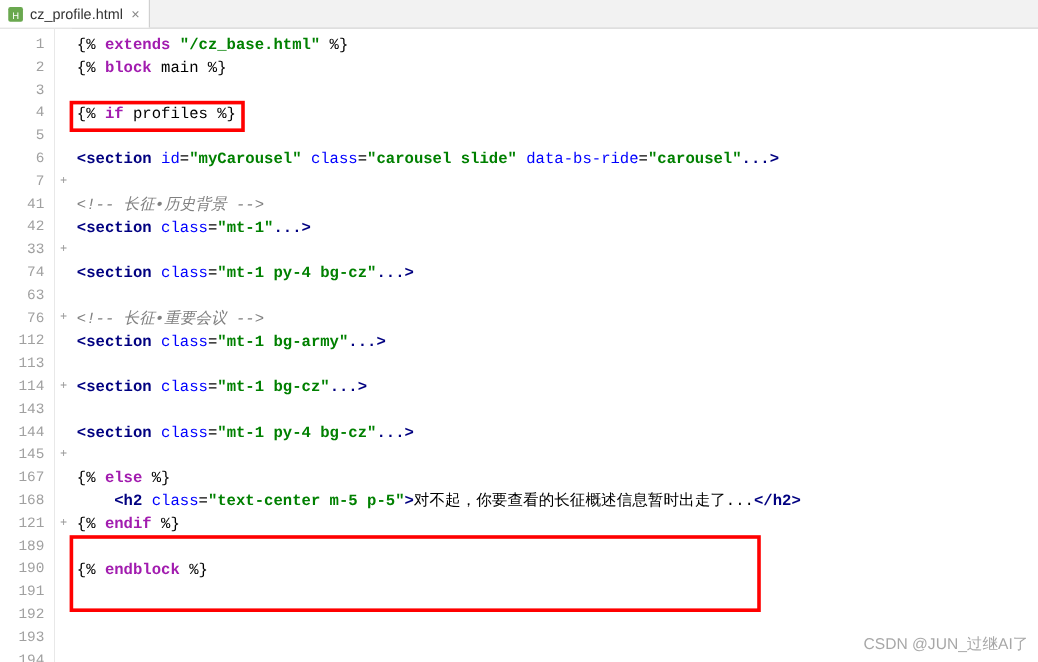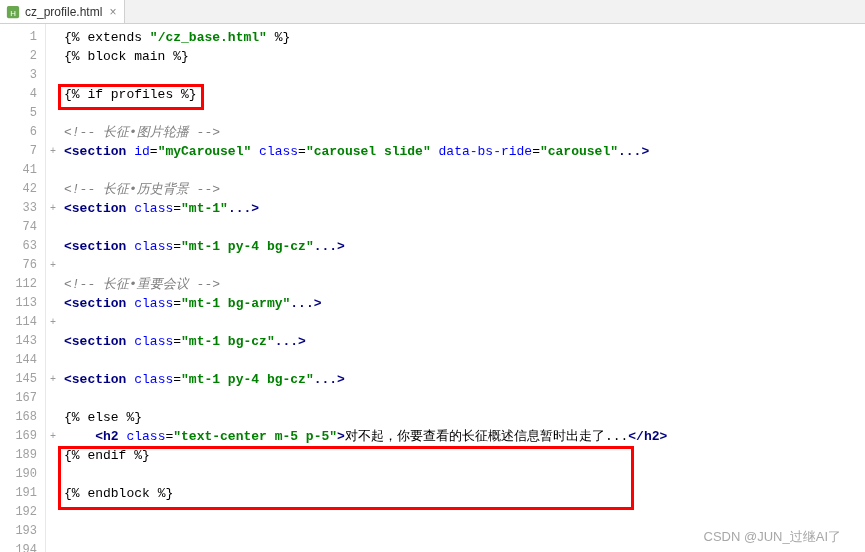--- a/index.html
+++ b/index.html
@@ -84,7 +84,7 @@
     white-space: pre;
     position: relative;
   }
-  .kw { color: #000000; font-weight: normal; }
+  .kw { color: #a21caf; font-weight: bold; }
   .str { color: #008000; font-weight: bold; }
   .cmt { color: #808080; font-style: italic; }
   .tag { color: #000080; font-weight: bold; }

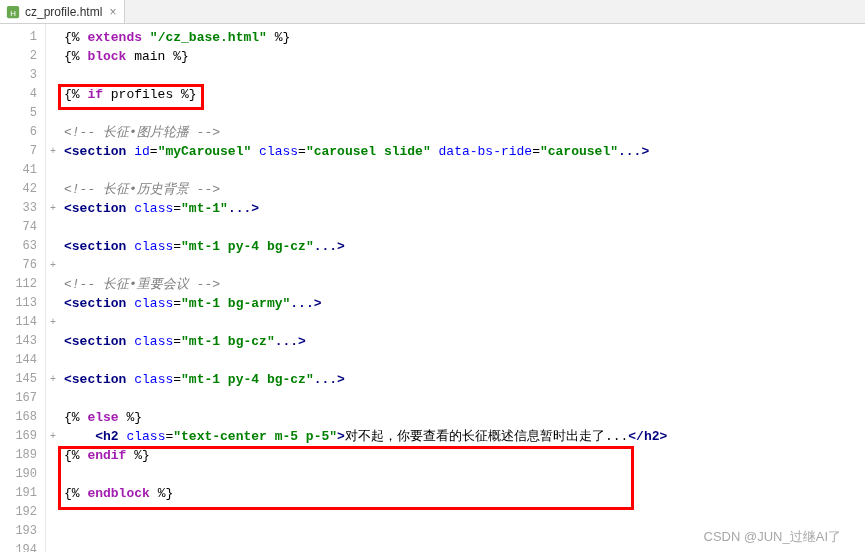--- a/index.html
+++ b/index.html
@@ -197,7 +197,6 @@
     <div class="line"></div>
     <div class="line"><span class="txt">{% </span><span class="kw">if </span><span class="txt">profiles %}</span></div>
     <div class="line"></div>
-    <div class="line"><span class="cmt">&lt;!-- 长征•图片轮播 --&gt;</span></div>
     <div class="line"><span class="tag">&lt;</span><span class="tag">section </span><span class="attr">id</span><span class="txt">=</span><span class="val">"myCarousel"</span><span class="attr"> class</span><span class="txt">=</span><span class="val">"carousel slide"</span><span class="attr"> data-bs-ride</span><span class="txt">=</span><span class="val">"carousel"</span><span class="tag">...&gt;</span></div>
     <div class="line"></div>
     <div class="line"><span class="cmt">&lt;!-- 长征•历史背景 --&gt;</span></div>

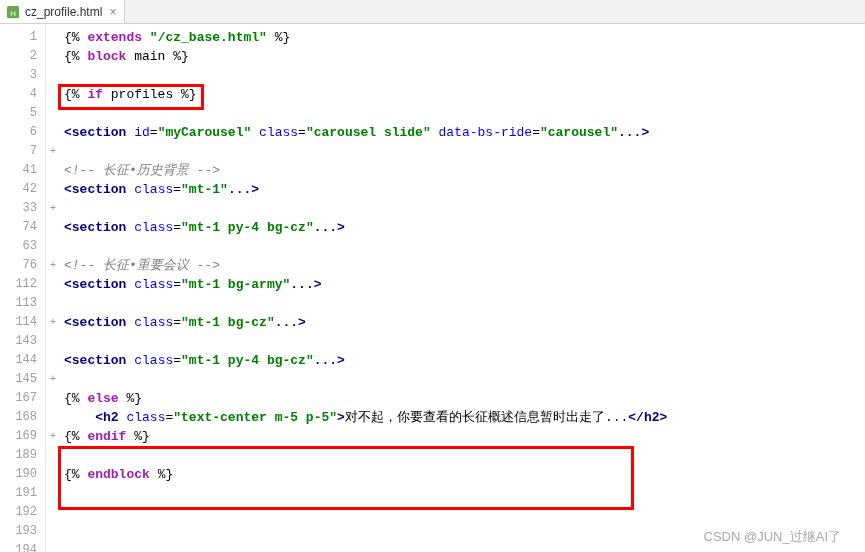--- a/index.html
+++ b/index.html
@@ -151,7 +151,7 @@
     <div class="ln">145</div>
     <div class="ln">167</div>
     <div class="ln">168</div>
-    <div class="ln">169</div>
+    <div class="ln">121</div>
     <div class="ln">189</div>
     <div class="ln">190</div>
     <div class="ln">191</div>

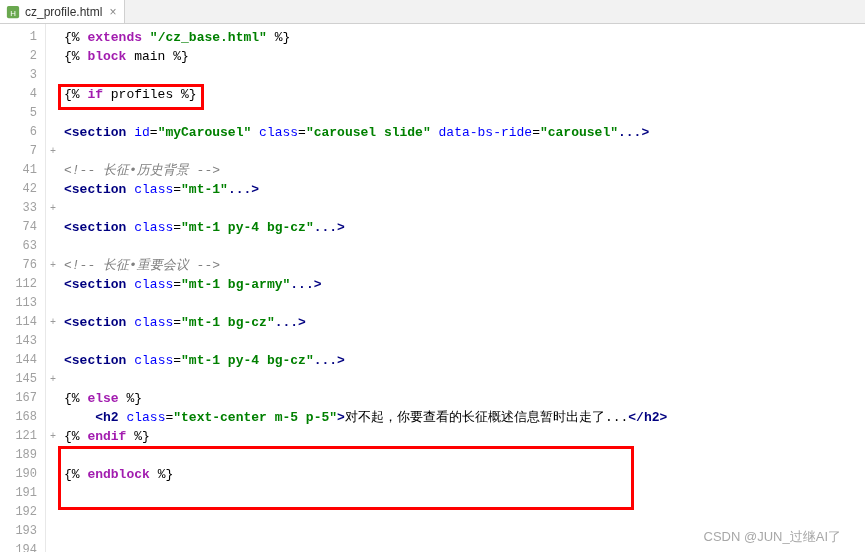--- a/index.html
+++ b/index.html
@@ -104,7 +104,7 @@
 
   .watermark {
     position: absolute;
-    right: 24px;
+    right: 8px;
     bottom: 6px;
     color: rgba(120,120,120,0.65);
     font-family: Arial, sans-serif;

